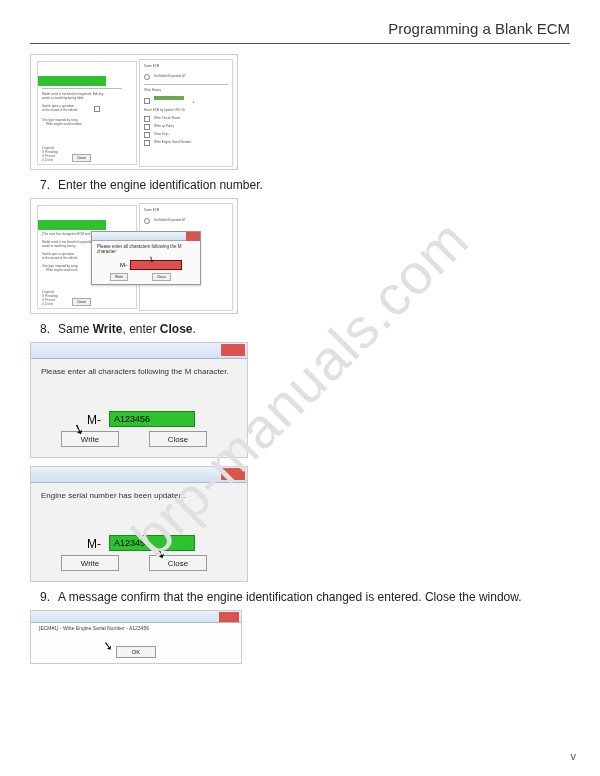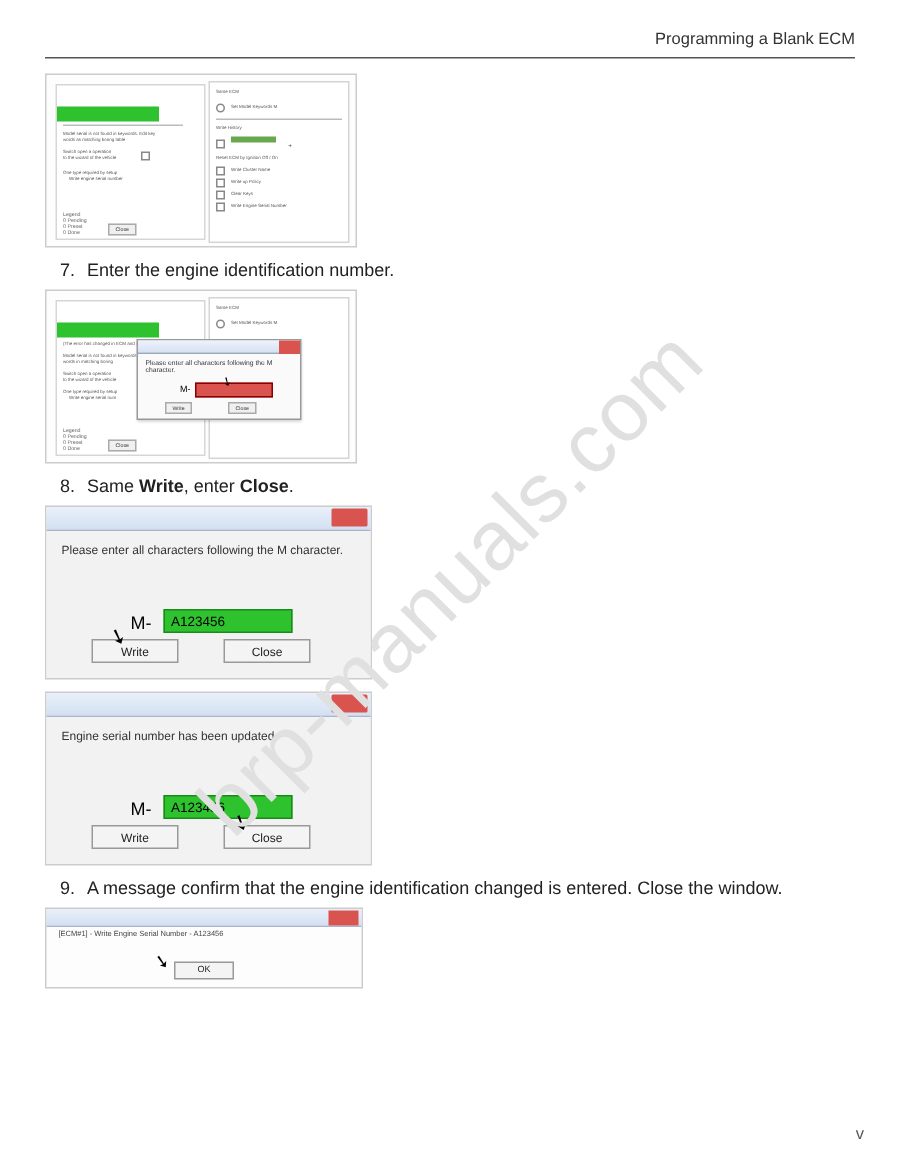--- a/index.html
+++ b/index.html
@@ -15,7 +15,7 @@
   }
   .header {
     text-align: right;
-    font-size: 11px;
+    font-size: 15px;
     color: #333;
     padding-bottom: 6px;
     border-bottom: 1px solid #555;

